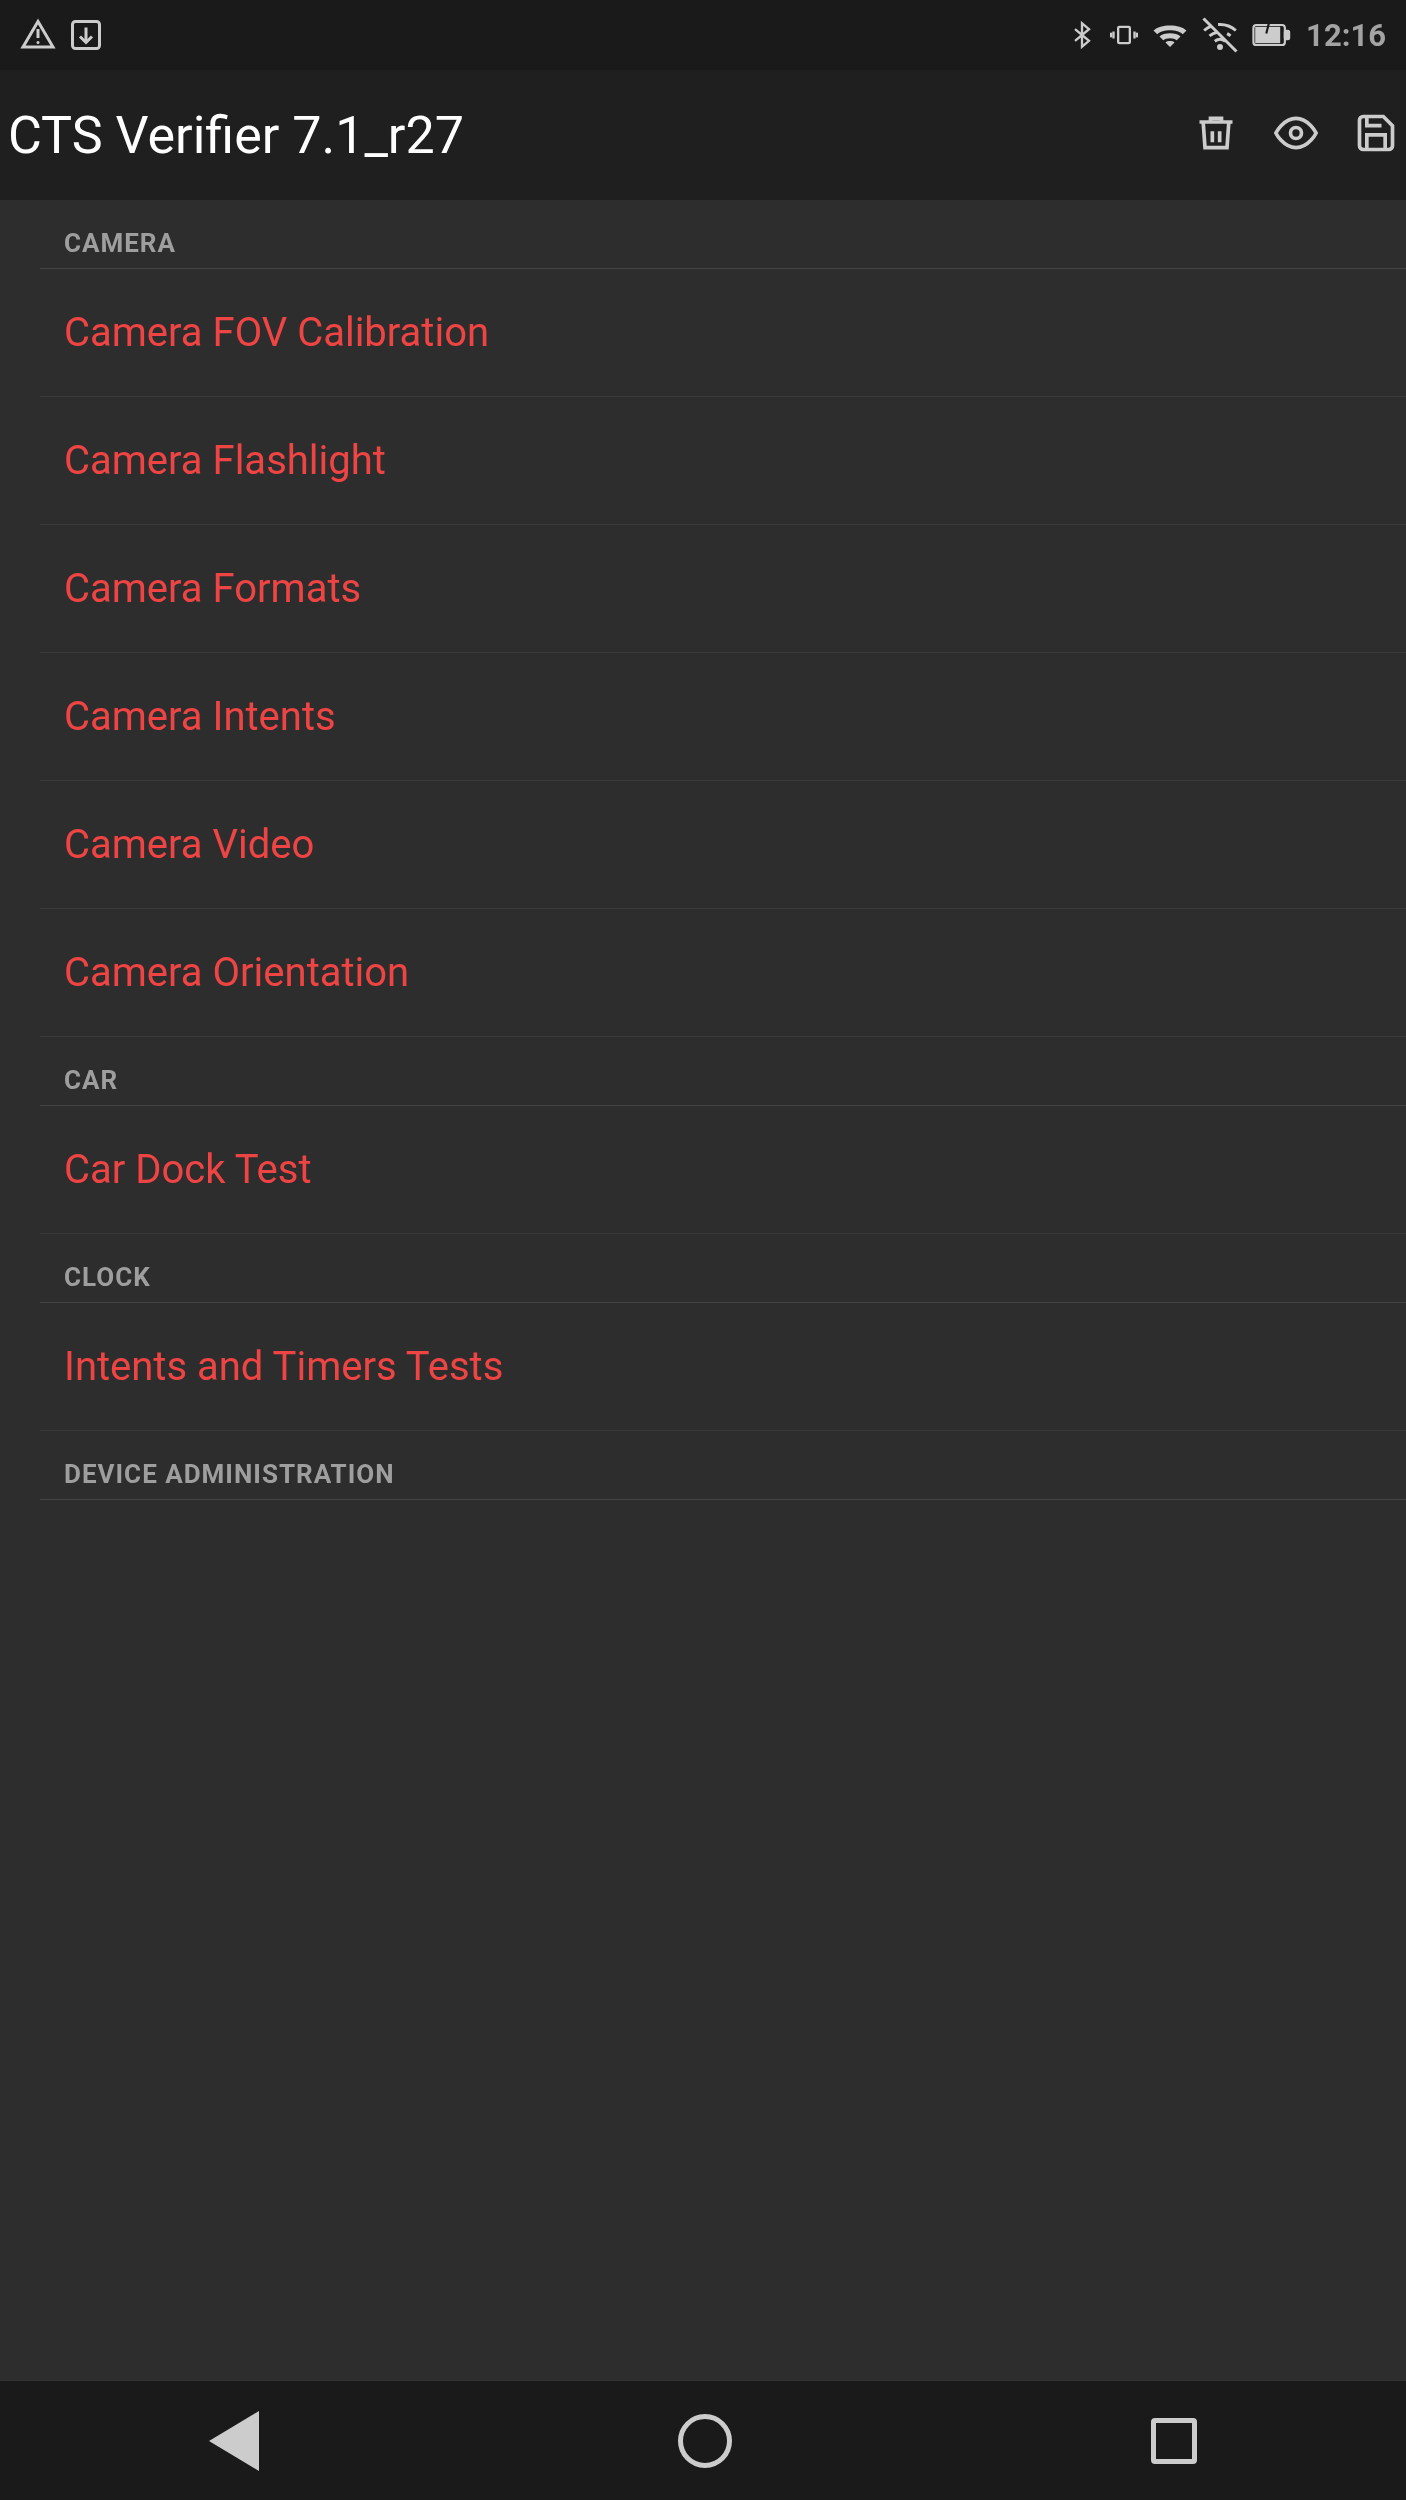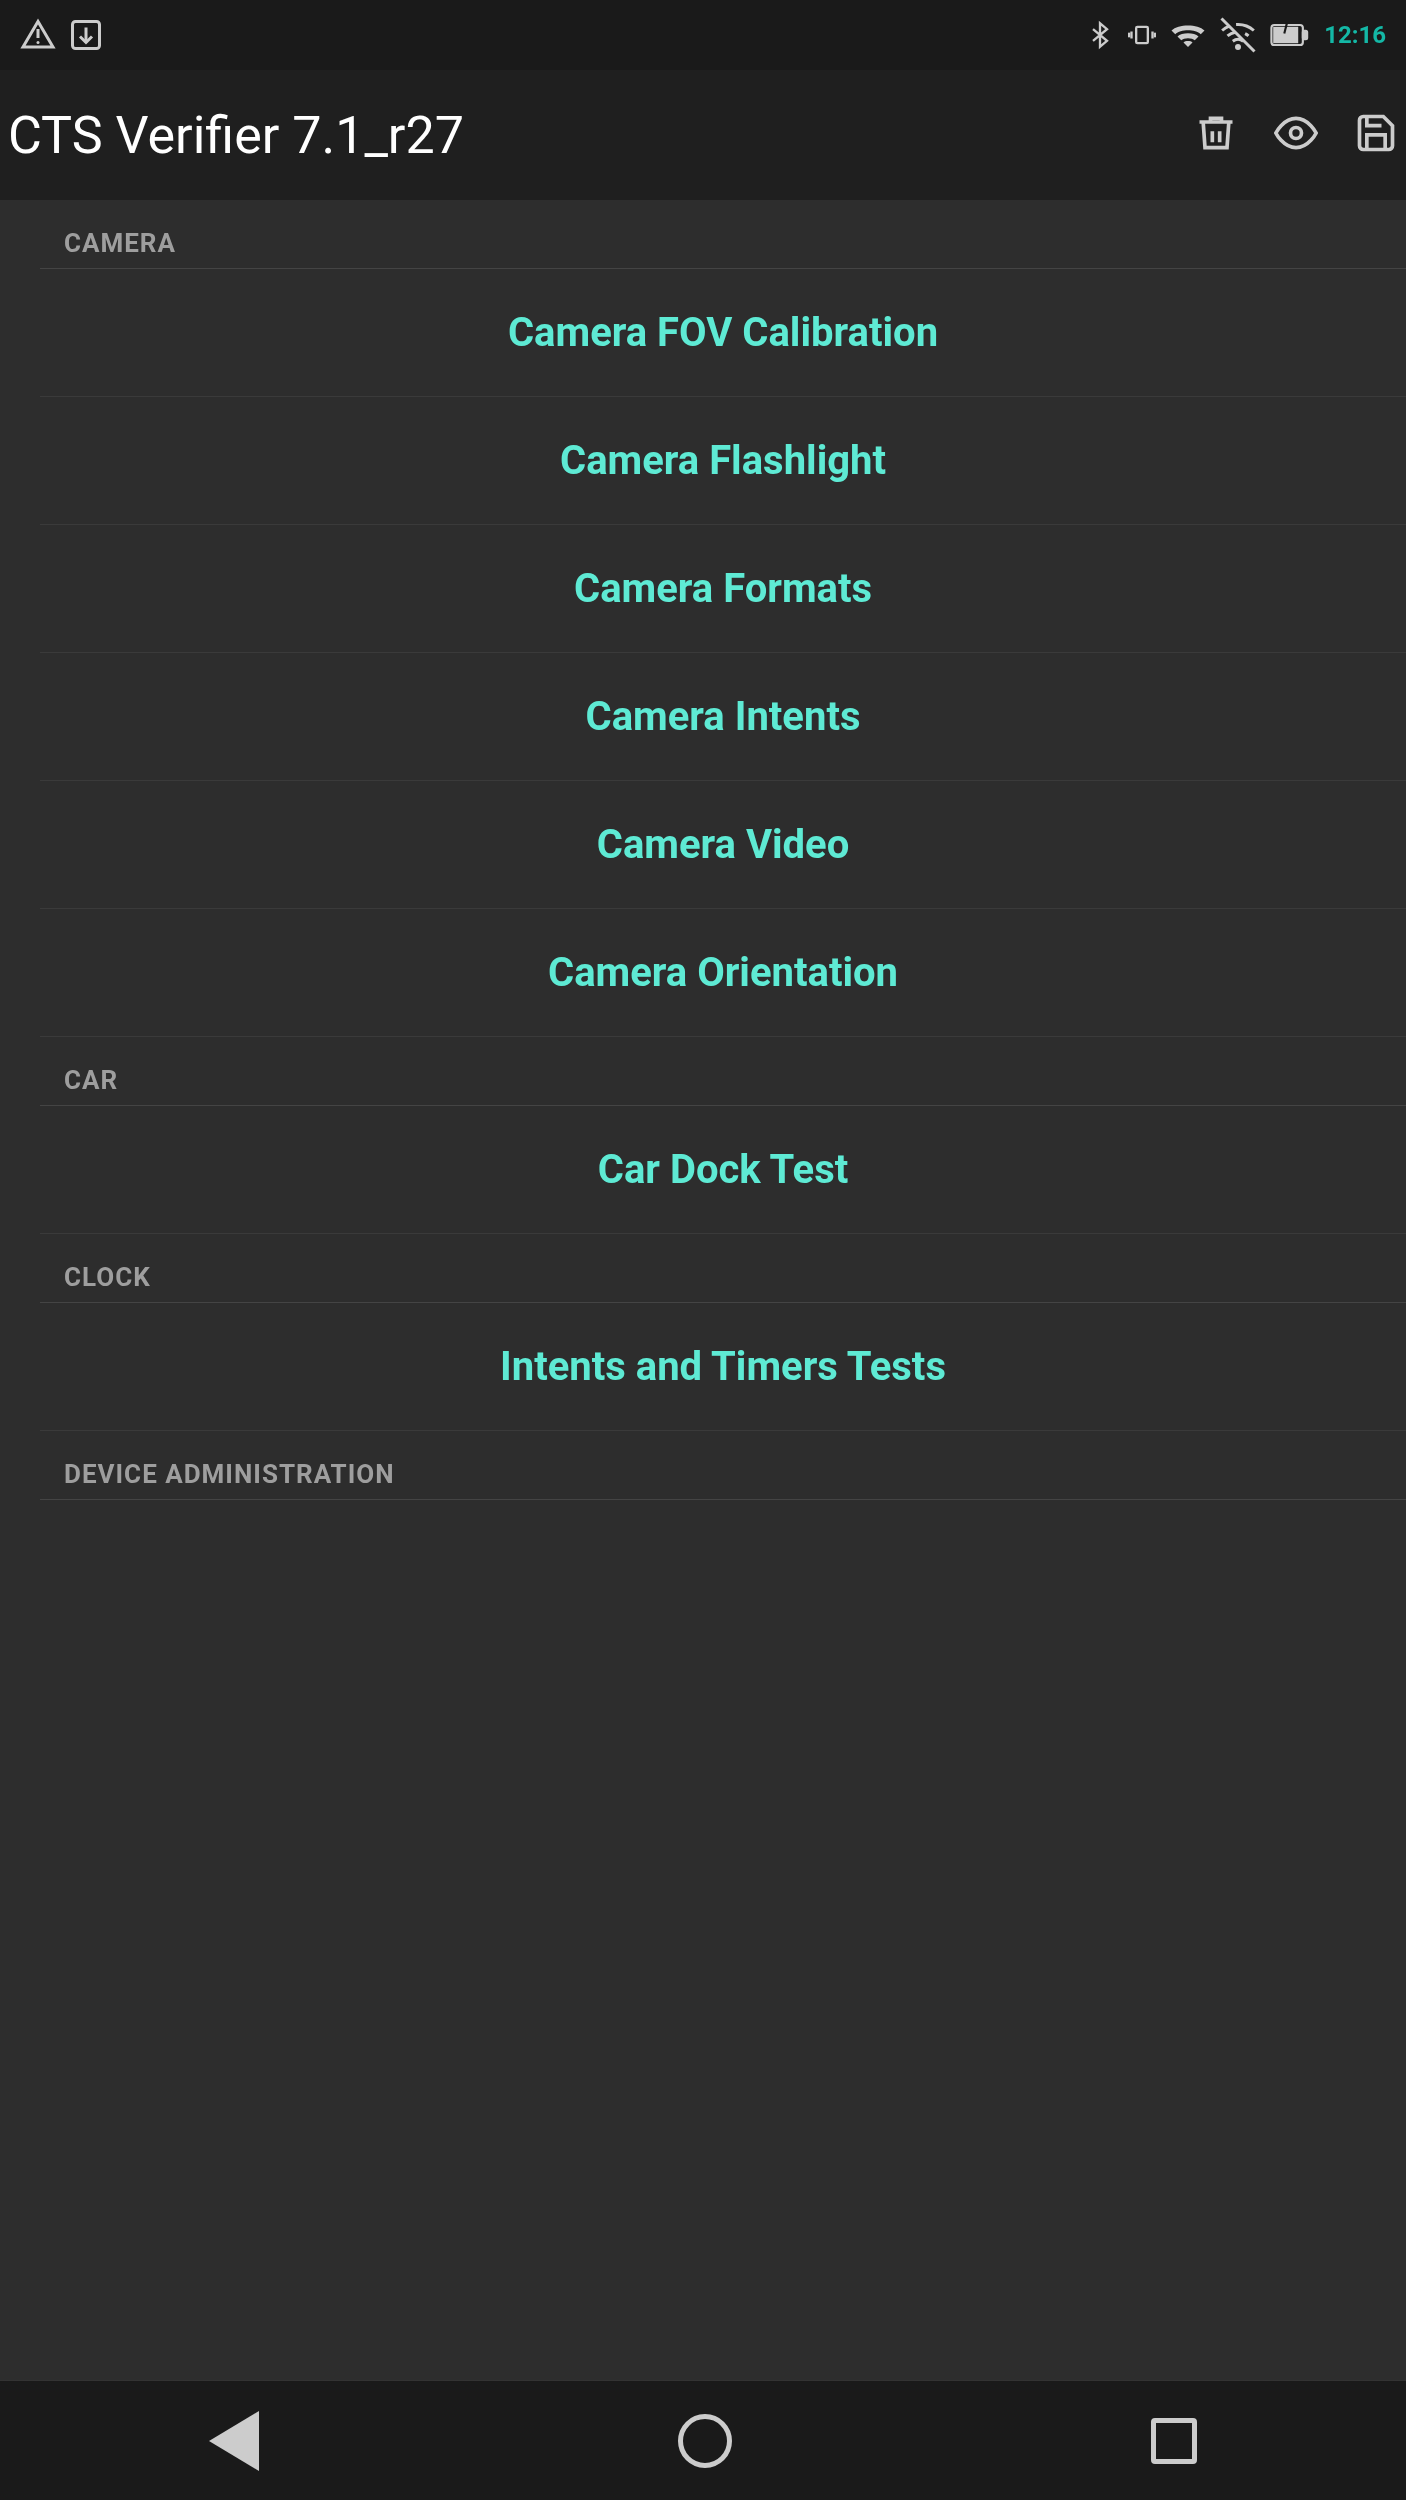--- a/index.html
+++ b/index.html
@@ -43,9 +43,9 @@
     }
 
     .status-time {
-      font-size: 24px;
+      font-size: 31px;
       font-weight: bold;
-      color: #14b8a6;
+      color: #a3a3a3;
     }
 
     

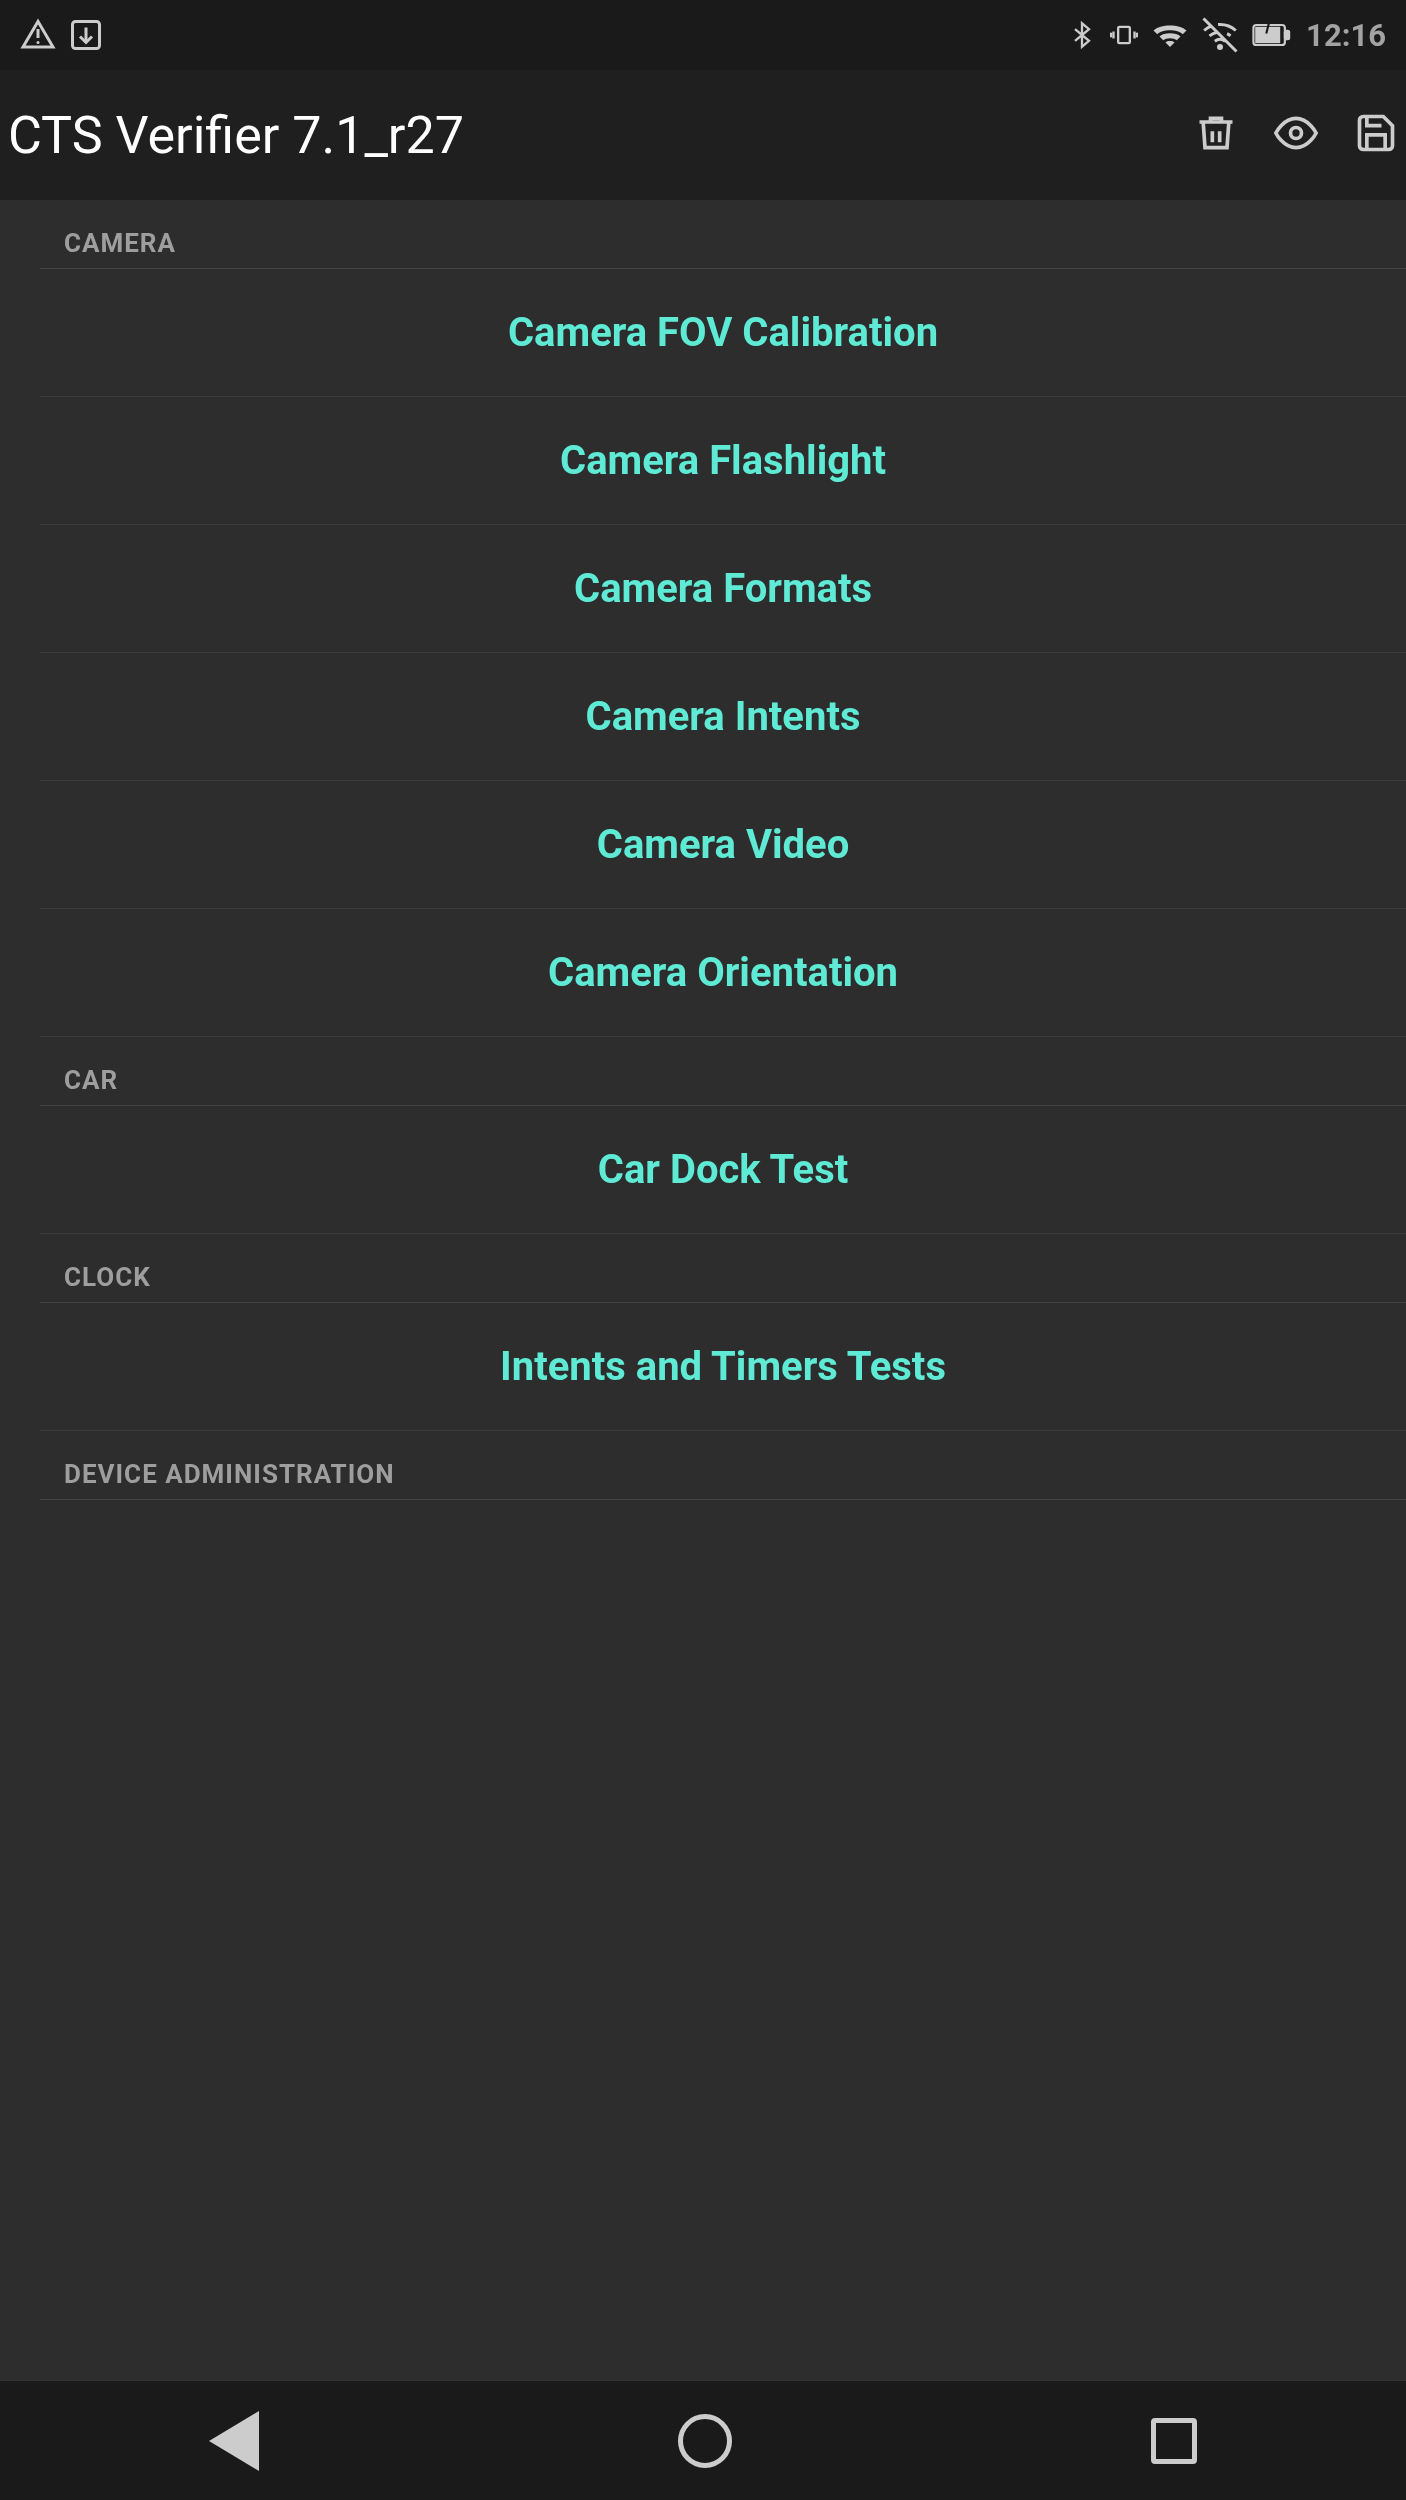--- a/index.html
+++ b/index.html
@@ -95,11 +95,10 @@
     .list-item {
       padding: 40px 24px;
       font-size: 40px;
-      font-weight: 700;
-      color: #5eead4;
+      font-weight: 400;
+      color: #ef4444;
       cursor: pointer;
       border-bottom: 1px solid #3a3a3a;
-      text-align: center;
     }
 
     

